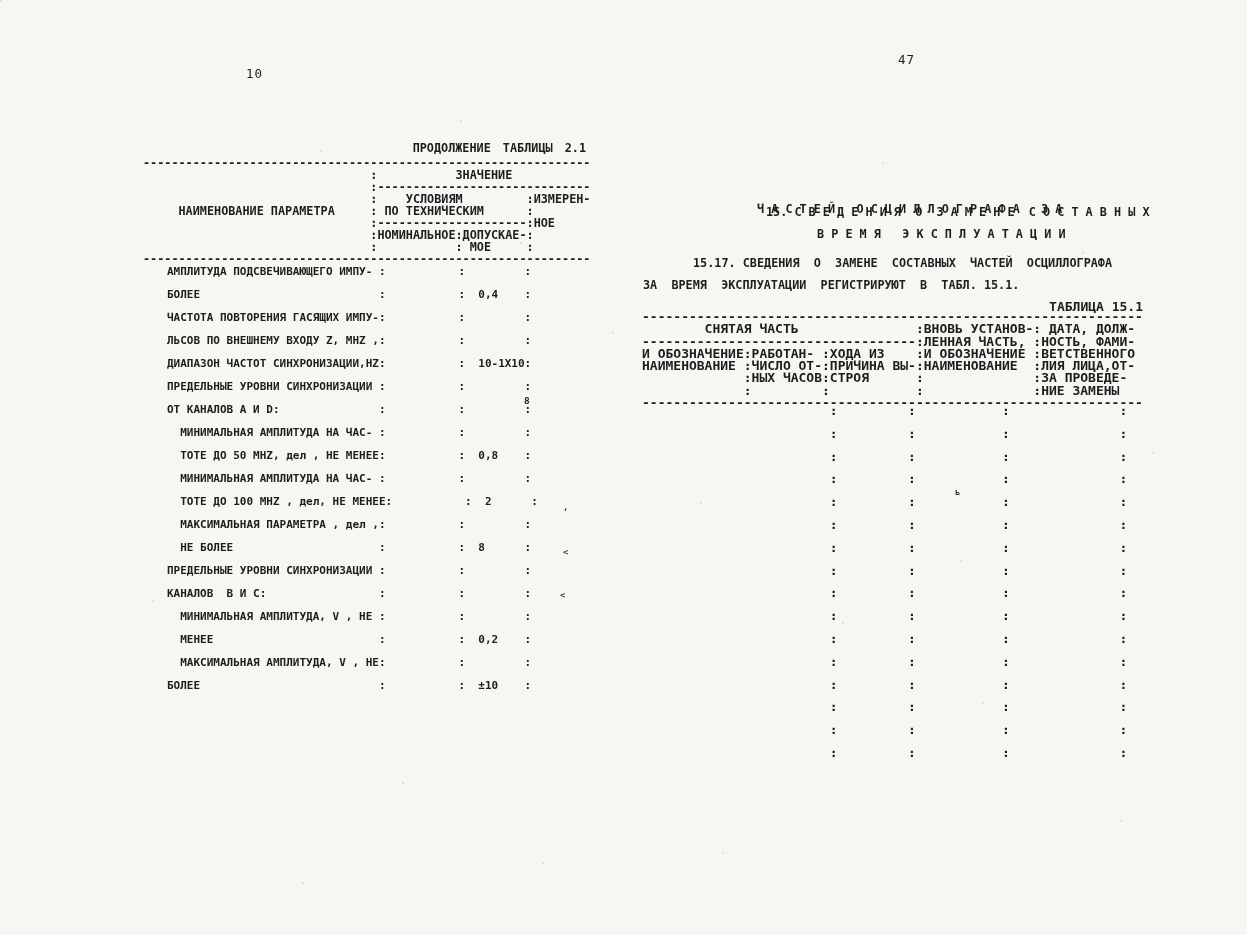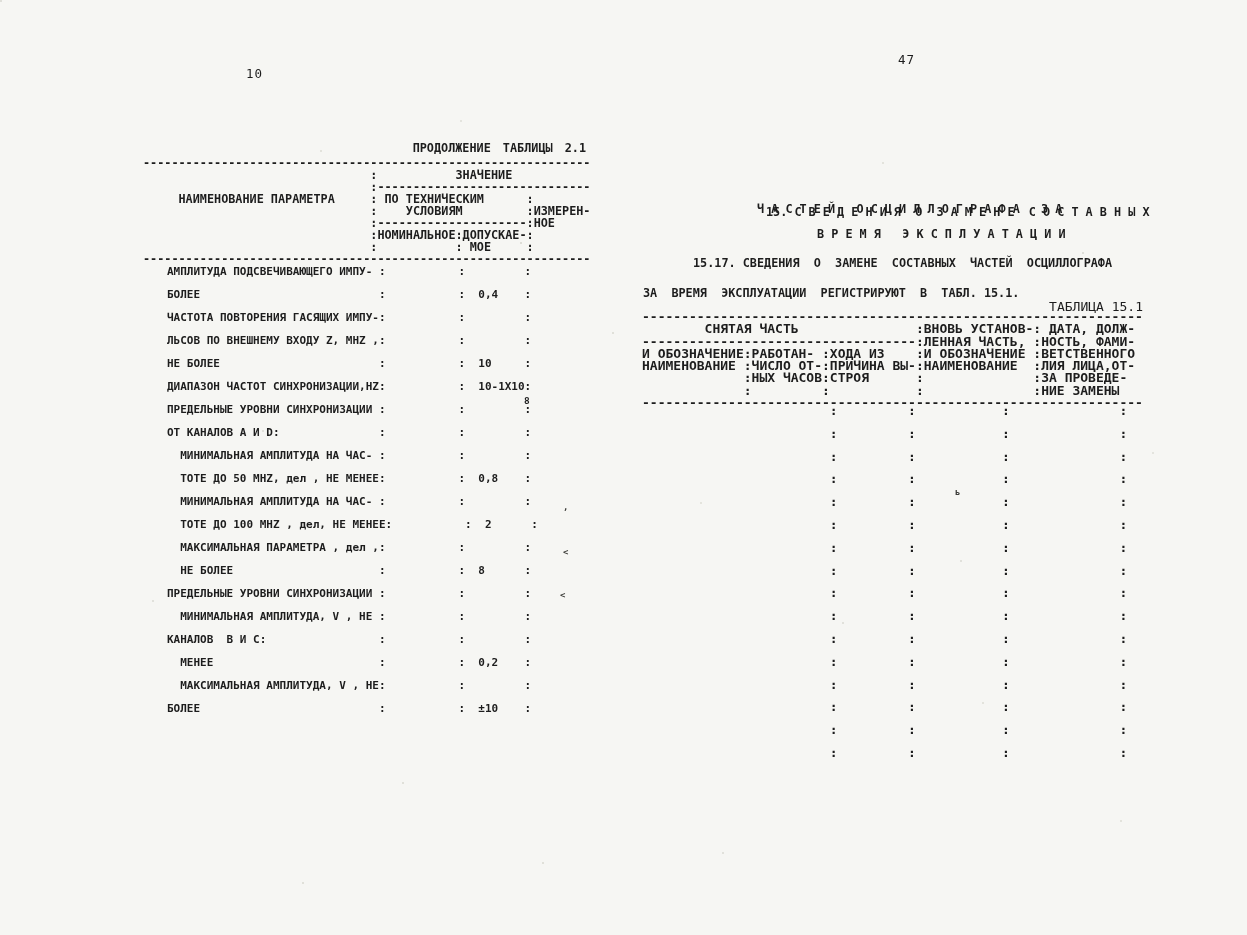--- a/index.html
+++ b/index.html
@@ -86,8 +86,8 @@
       <div class="tline">---------------------------------------------------------------</div>
       <div class="tline">                                :           ЗНАЧЕНИЕ</div>
       <div class="tline">                                :------------------------------</div>
+      <div class="tline">                                :    УСЛОВИЯМ         :ИЗМЕРЕН-</div>
       <div class="tline">     НАИМЕНОВАНИЕ ПАРАМЕТРА     : ПО ТЕХНИЧЕСКИМ      :</div>
-      <div class="tline">                                :    УСЛОВИЯМ         :ИЗМЕРЕН-</div>
       <div class="tline">                                :---------------------:НОЕ</div>
       <div class="tline">                                :НОМИНАЛЬНОЕ:ДОПУСКАЕ-:</div>
       <div class="tline">                                :           : МОЕ     :</div>

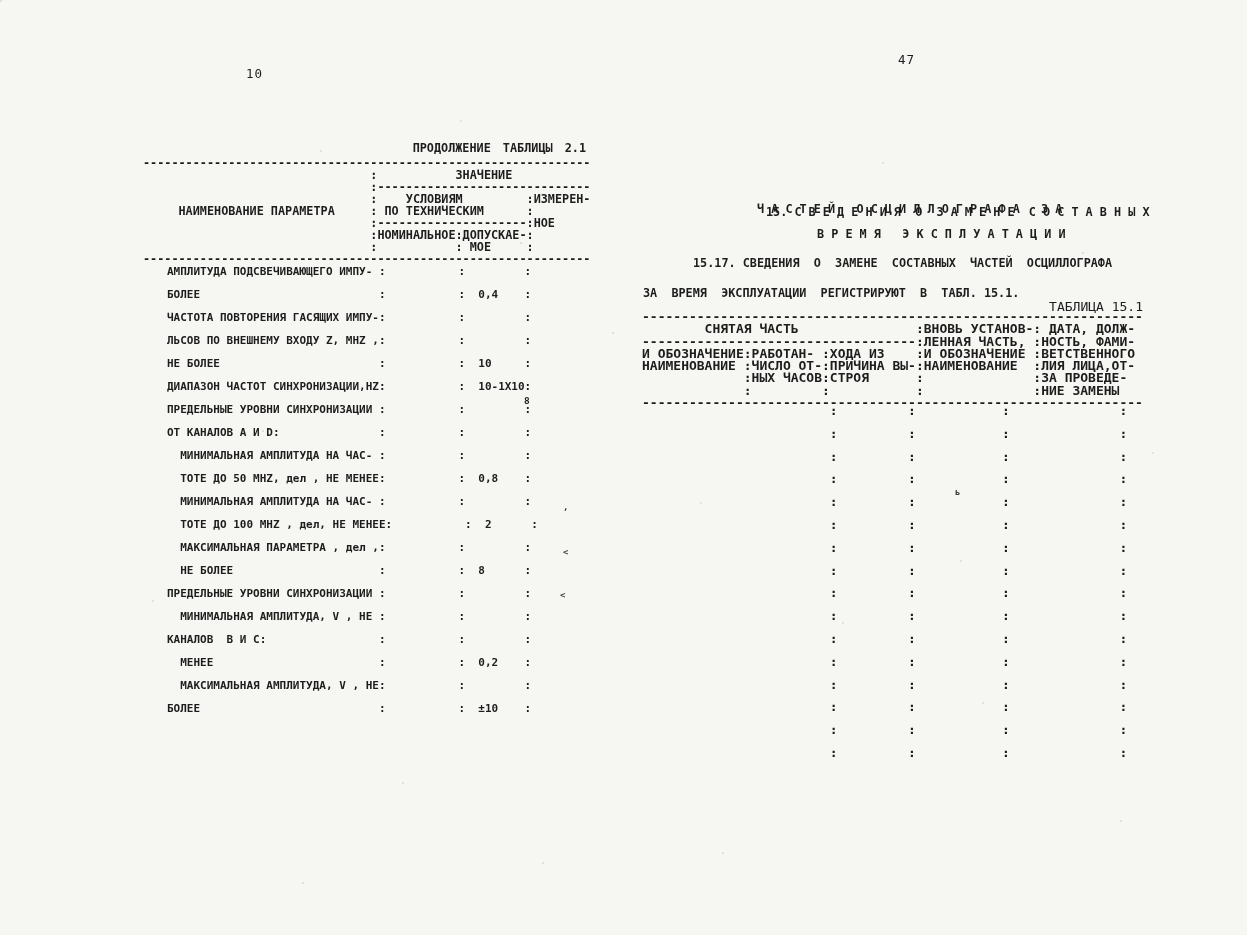--- a/index.html
+++ b/index.html
@@ -38,7 +38,7 @@
   #headline-1{left:757px;top:202px;}
   #headline-2{left:817px;top:227px;}
   #para-0{left:693px;top:256px;}
-  #para-1{left:643px;top:278px;margin-top:8px;}
+  #para-1{left:643px;top:278px;}
   #right-caption{
     position:absolute;left:642px;top:299px;width:501px;
     text-align:right;font-size:13px;font-weight:400;white-space:pre;

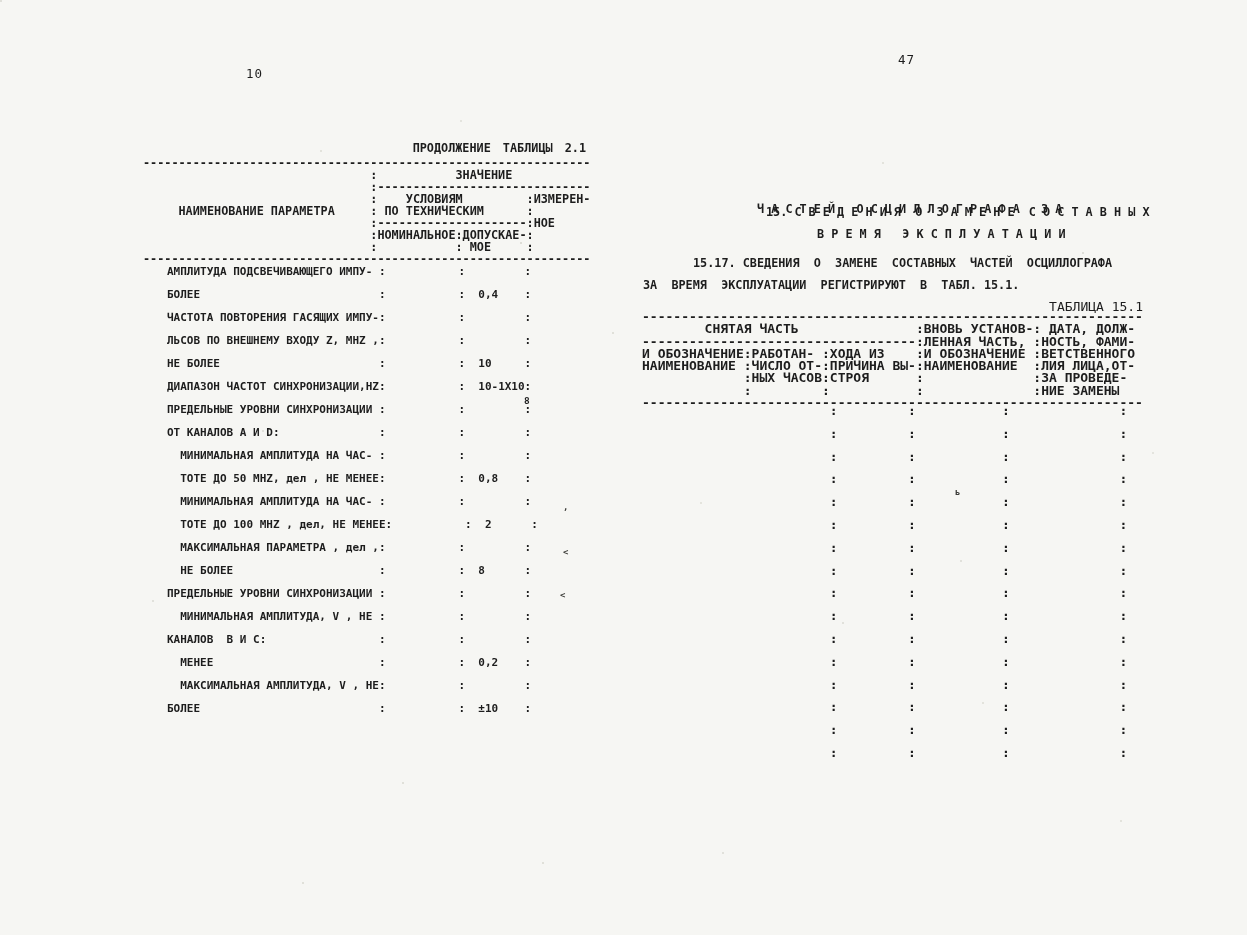--- a/index.html
+++ b/index.html
@@ -41,7 +41,7 @@
   #para-1{left:643px;top:278px;}
   #right-caption{
     position:absolute;left:642px;top:299px;width:501px;
-    text-align:right;font-size:13px;font-weight:400;white-space:pre;
+    text-align:right;font-size:13px;font-weight:700;white-space:pre;
   }
   #right-table-header{
     position:absolute;left:642px;top:311px;

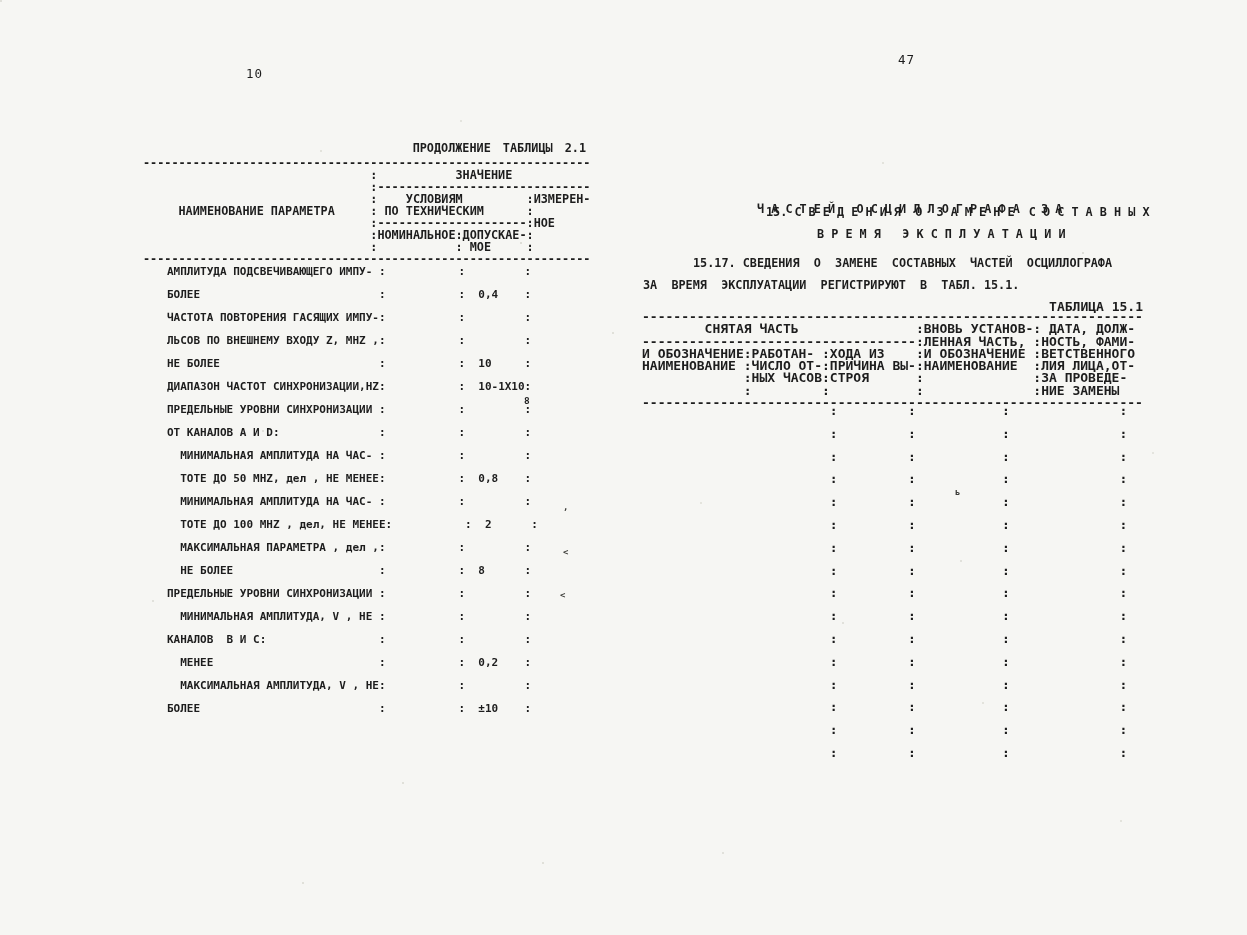--- a/index.html
+++ b/index.html
@@ -99,7 +99,6 @@
       <div class="tline">БОЛЕЕ                           :           :  0,4    :</div>
       <div class="tline">ЧАСТОТА ПОВТОРЕНИЯ ГАСЯЩИХ ИМПУ-:           :         :</div>
       <div class="tline">ЛЬСОВ ПО ВНЕШНЕМУ ВХОДУ Z, MHZ ,:           :         :</div>
-      <div class="tline">НЕ БОЛЕЕ                        :           :  10     :</div>
       <div class="tline">ДИАПАЗОН ЧАСТОТ СИНХРОНИЗАЦИИ,HZ:           :  10-1X10:</div>
       <div class="tline">ПРЕДЕЛЬНЫЕ УРОВНИ СИНХРОНИЗАЦИИ :           :         :</div>
       <div class="tline">ОТ КАНАЛОВ А И D:               :           :         :</div>

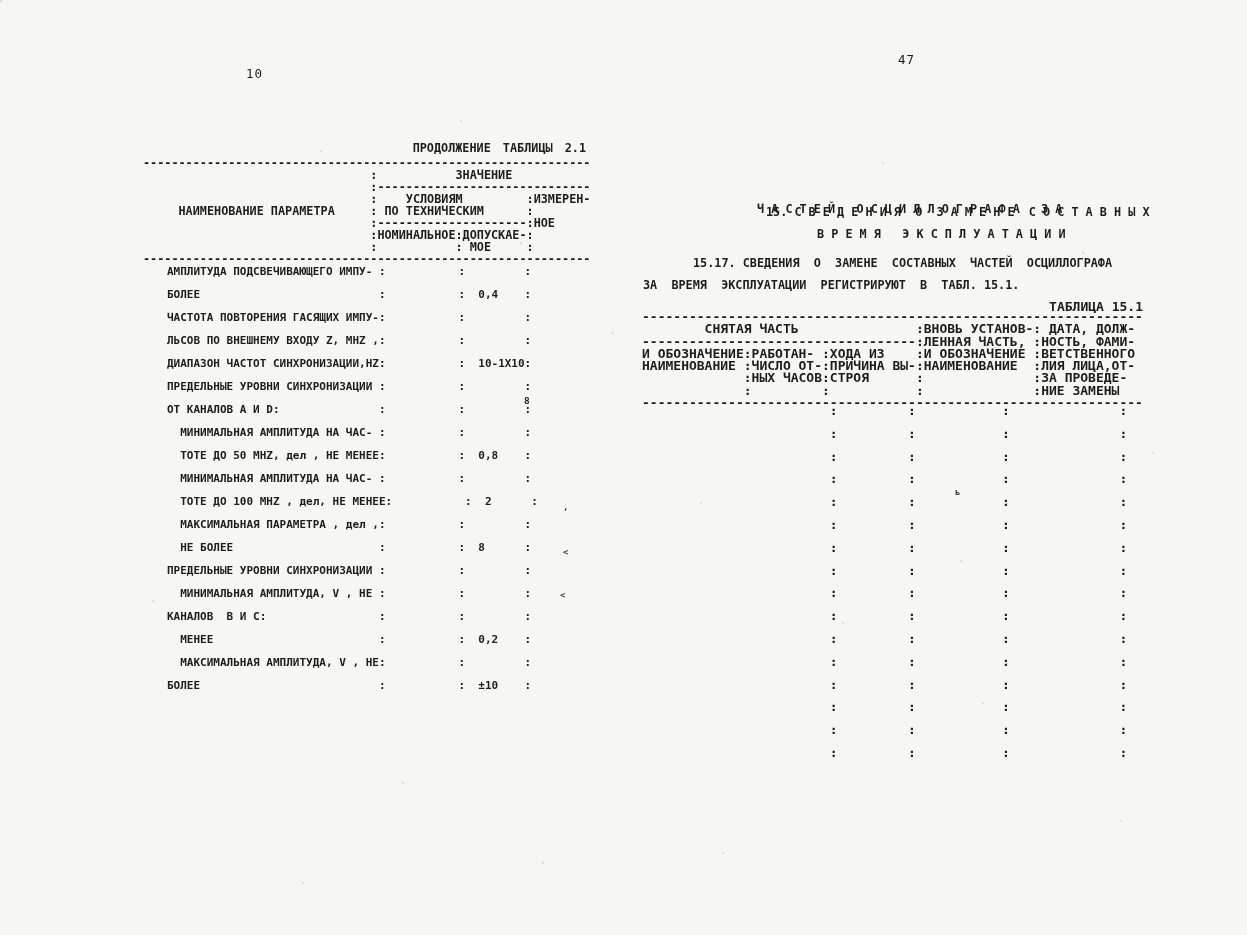--- a/index.html
+++ b/index.html
@@ -109,8 +109,8 @@
       <div class="tline">  МАКСИМАЛЬНАЯ ПАРАМЕТРА , дел ,:           :         :</div>
       <div class="tline">  НЕ БОЛЕЕ                      :           :  8      :</div>
       <div class="tline">ПРЕДЕЛЬНЫЕ УРОВНИ СИНХРОНИЗАЦИИ :           :         :</div>
+      <div class="tline">КАНАЛОВ  В И С:                 :           :         :</div>
       <div class="tline">  МИНИМАЛЬНАЯ АМПЛИТУДА, V , НЕ :           :         :</div>
-      <div class="tline">КАНАЛОВ  В И С:                 :           :         :</div>
       <div class="tline">  МЕНЕЕ                         :           :  0,2    :</div>
       <div class="tline">  МАКСИМАЛЬНАЯ АМПЛИТУДА, V , НЕ:           :         :</div>
       <div class="tline">БОЛЕЕ                           :           :  ±10    :</div>

